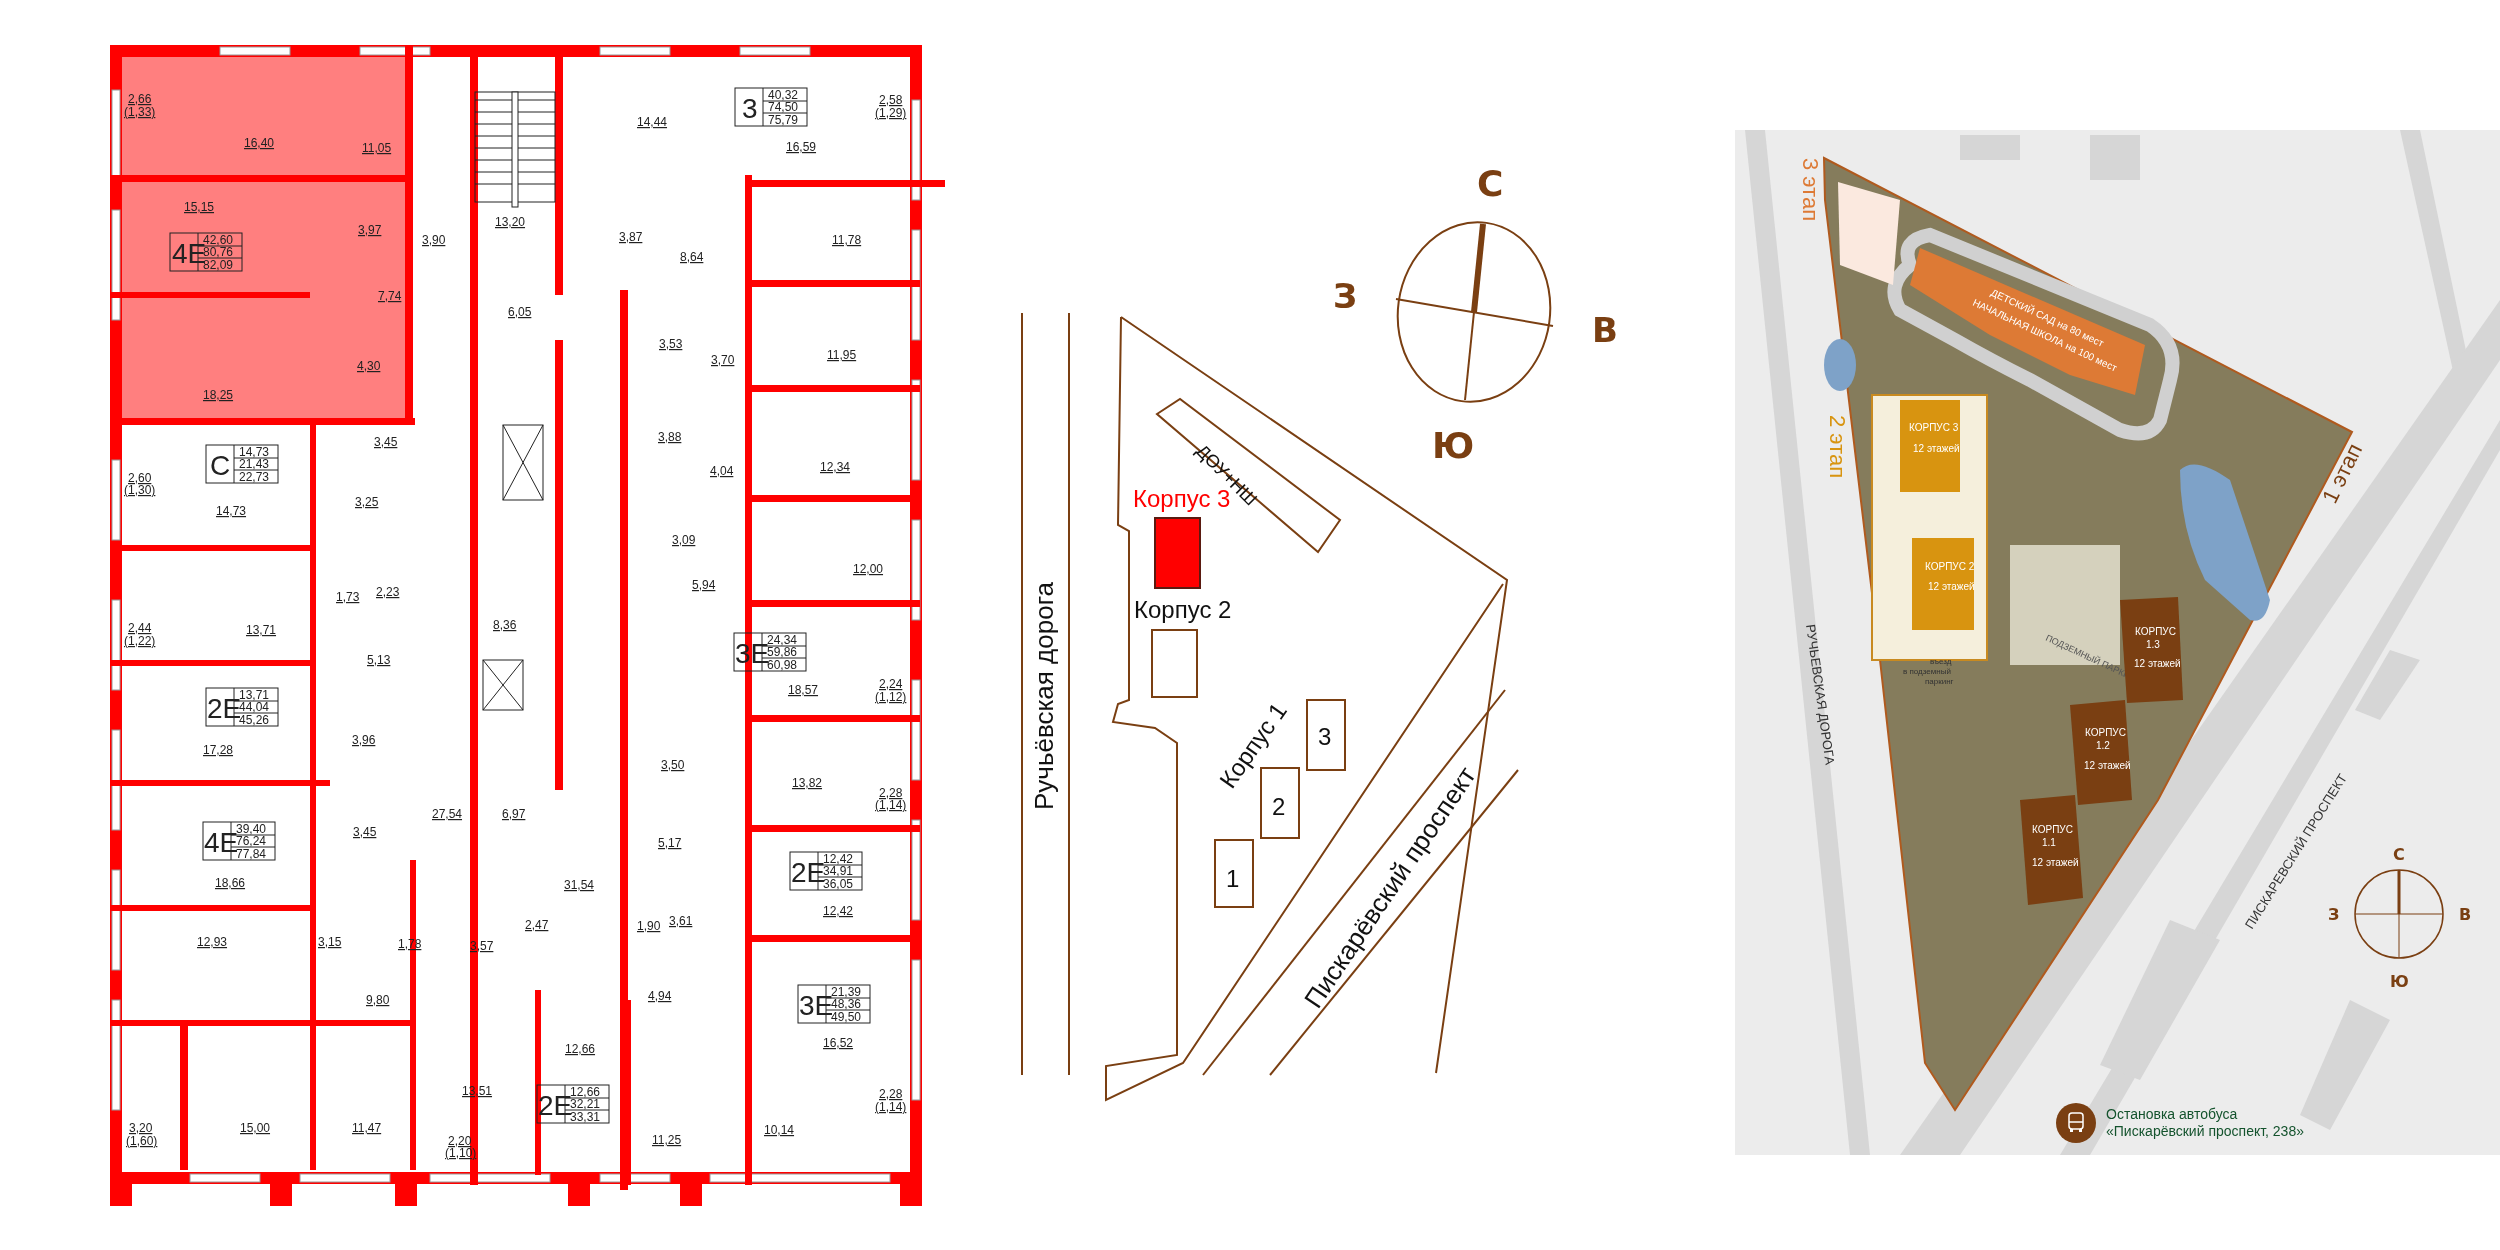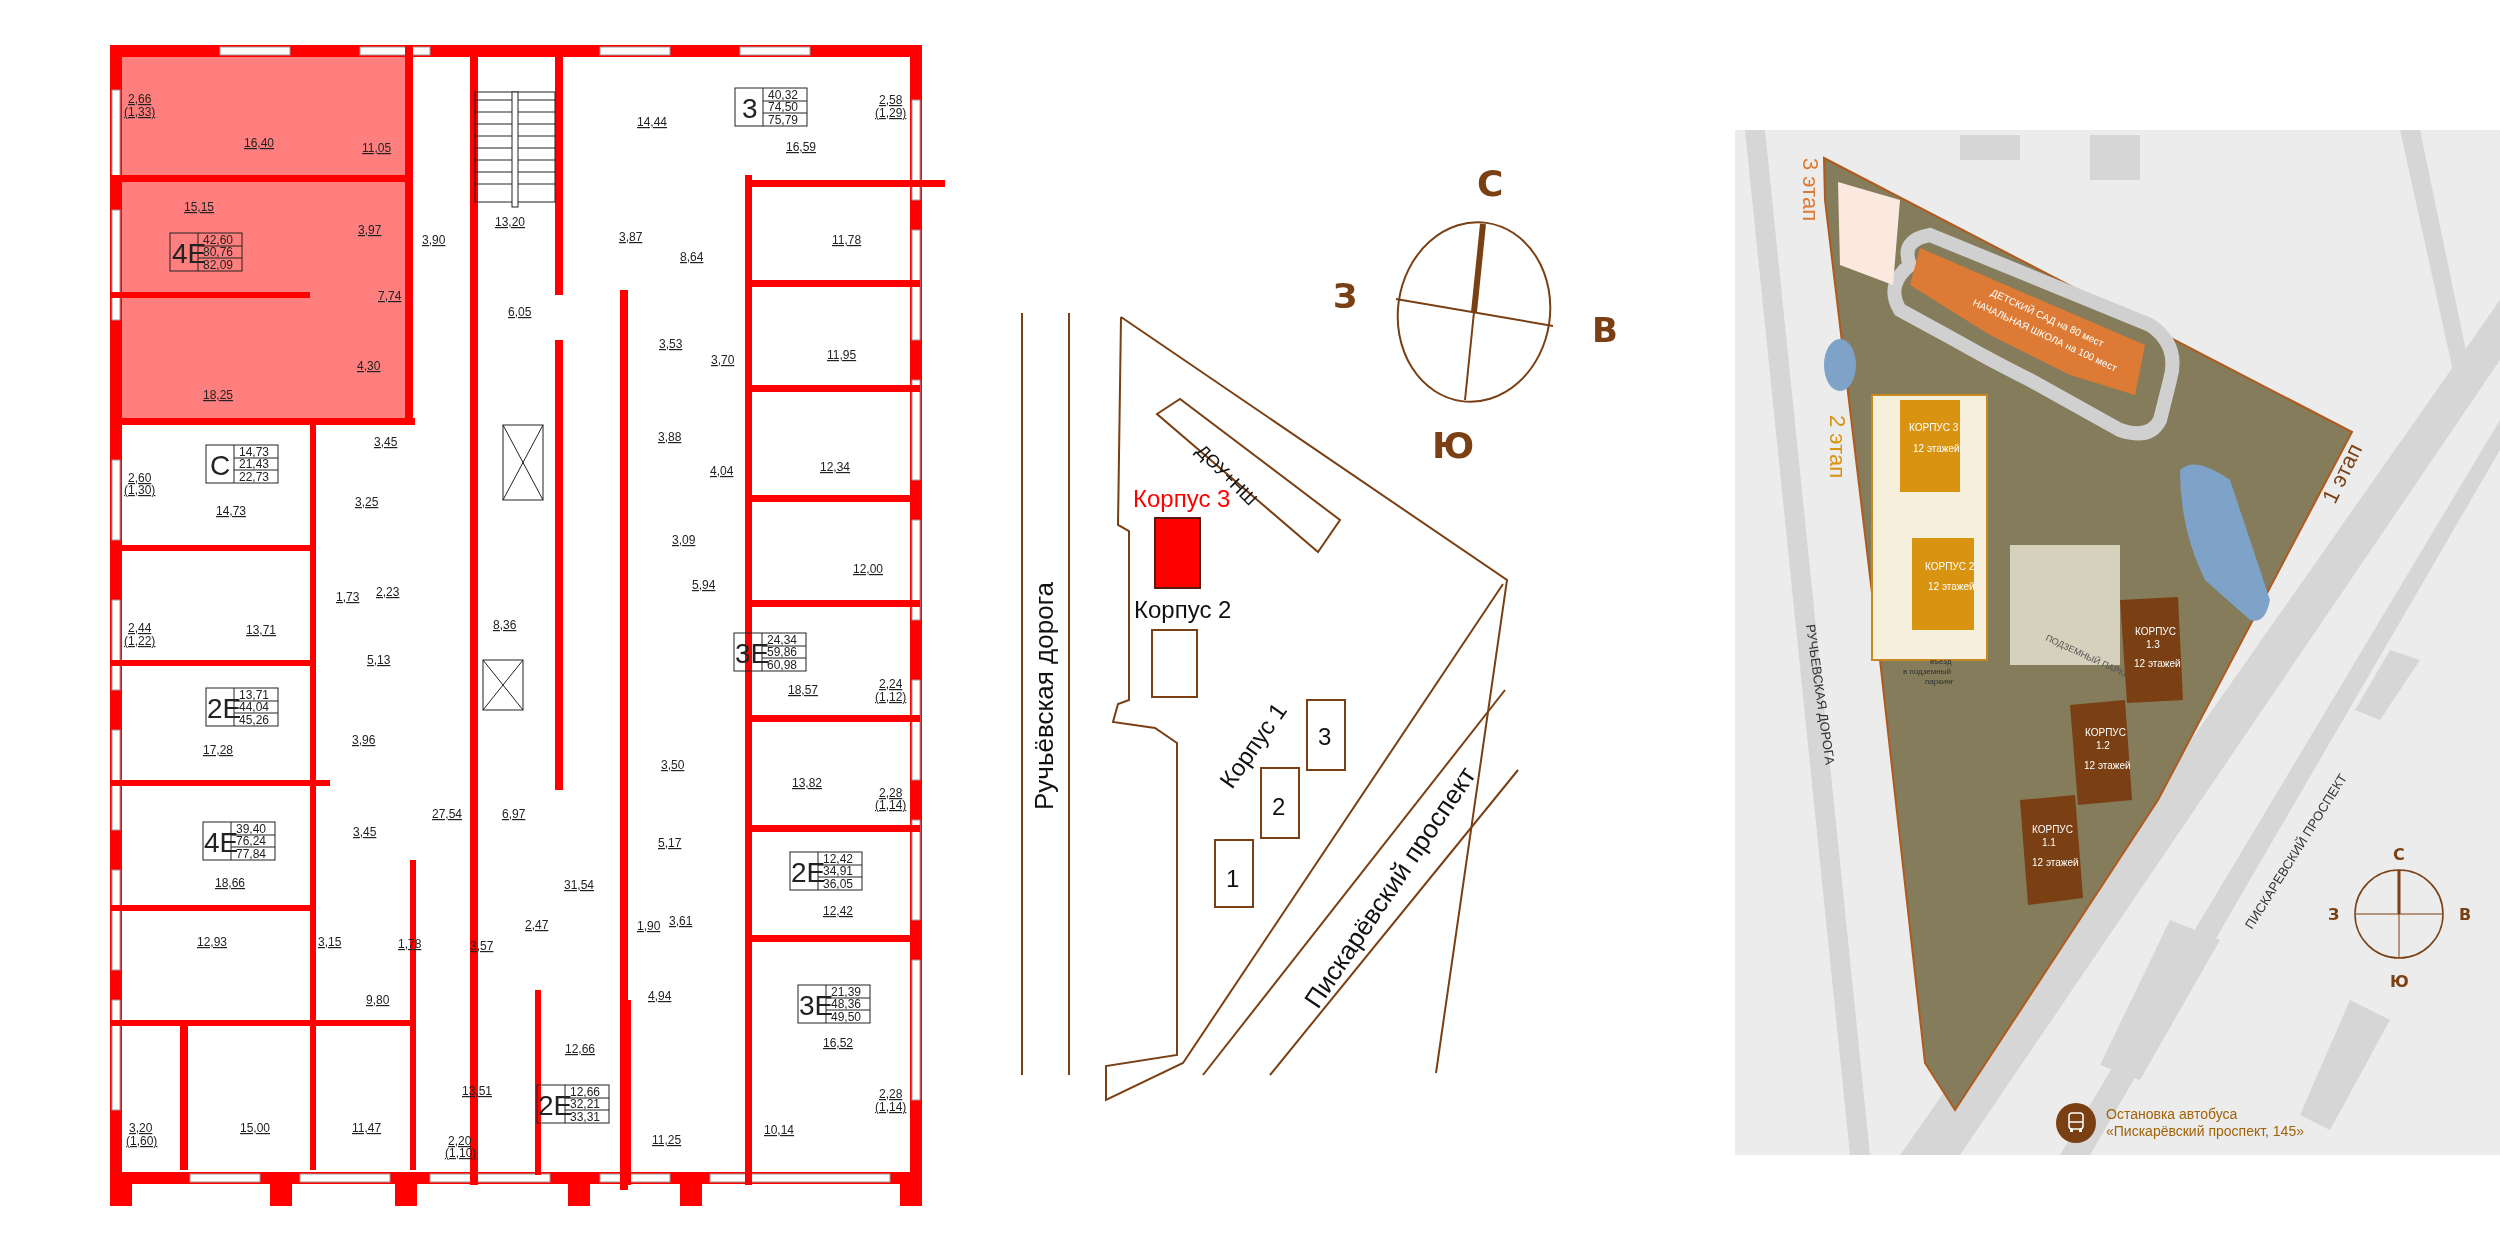--- a/index.html
+++ b/index.html
@@ -17,7 +17,7 @@
   .site-bldg-txt{font-family:"Liberation Sans",sans-serif;fill:#fff;font-size:10px;}
   .bus-stop{position:absolute;left:321px;top:973px;display:flex;align-items:center;gap:10px;}
   .bus-icon{width:40px;height:40px;border-radius:50%;background:#7a3f12;display:flex;align-items:center;justify-content:center;}
-  .bus-text{font-family:"Liberation Sans",sans-serif;font-size:14px;color:#a16207;line-height:17px;}
+  .bus-text{font-family:"Liberation Sans",sans-serif;font-size:14px;color:#14532d;line-height:17px;}
 </style>
 </head>
 <body>

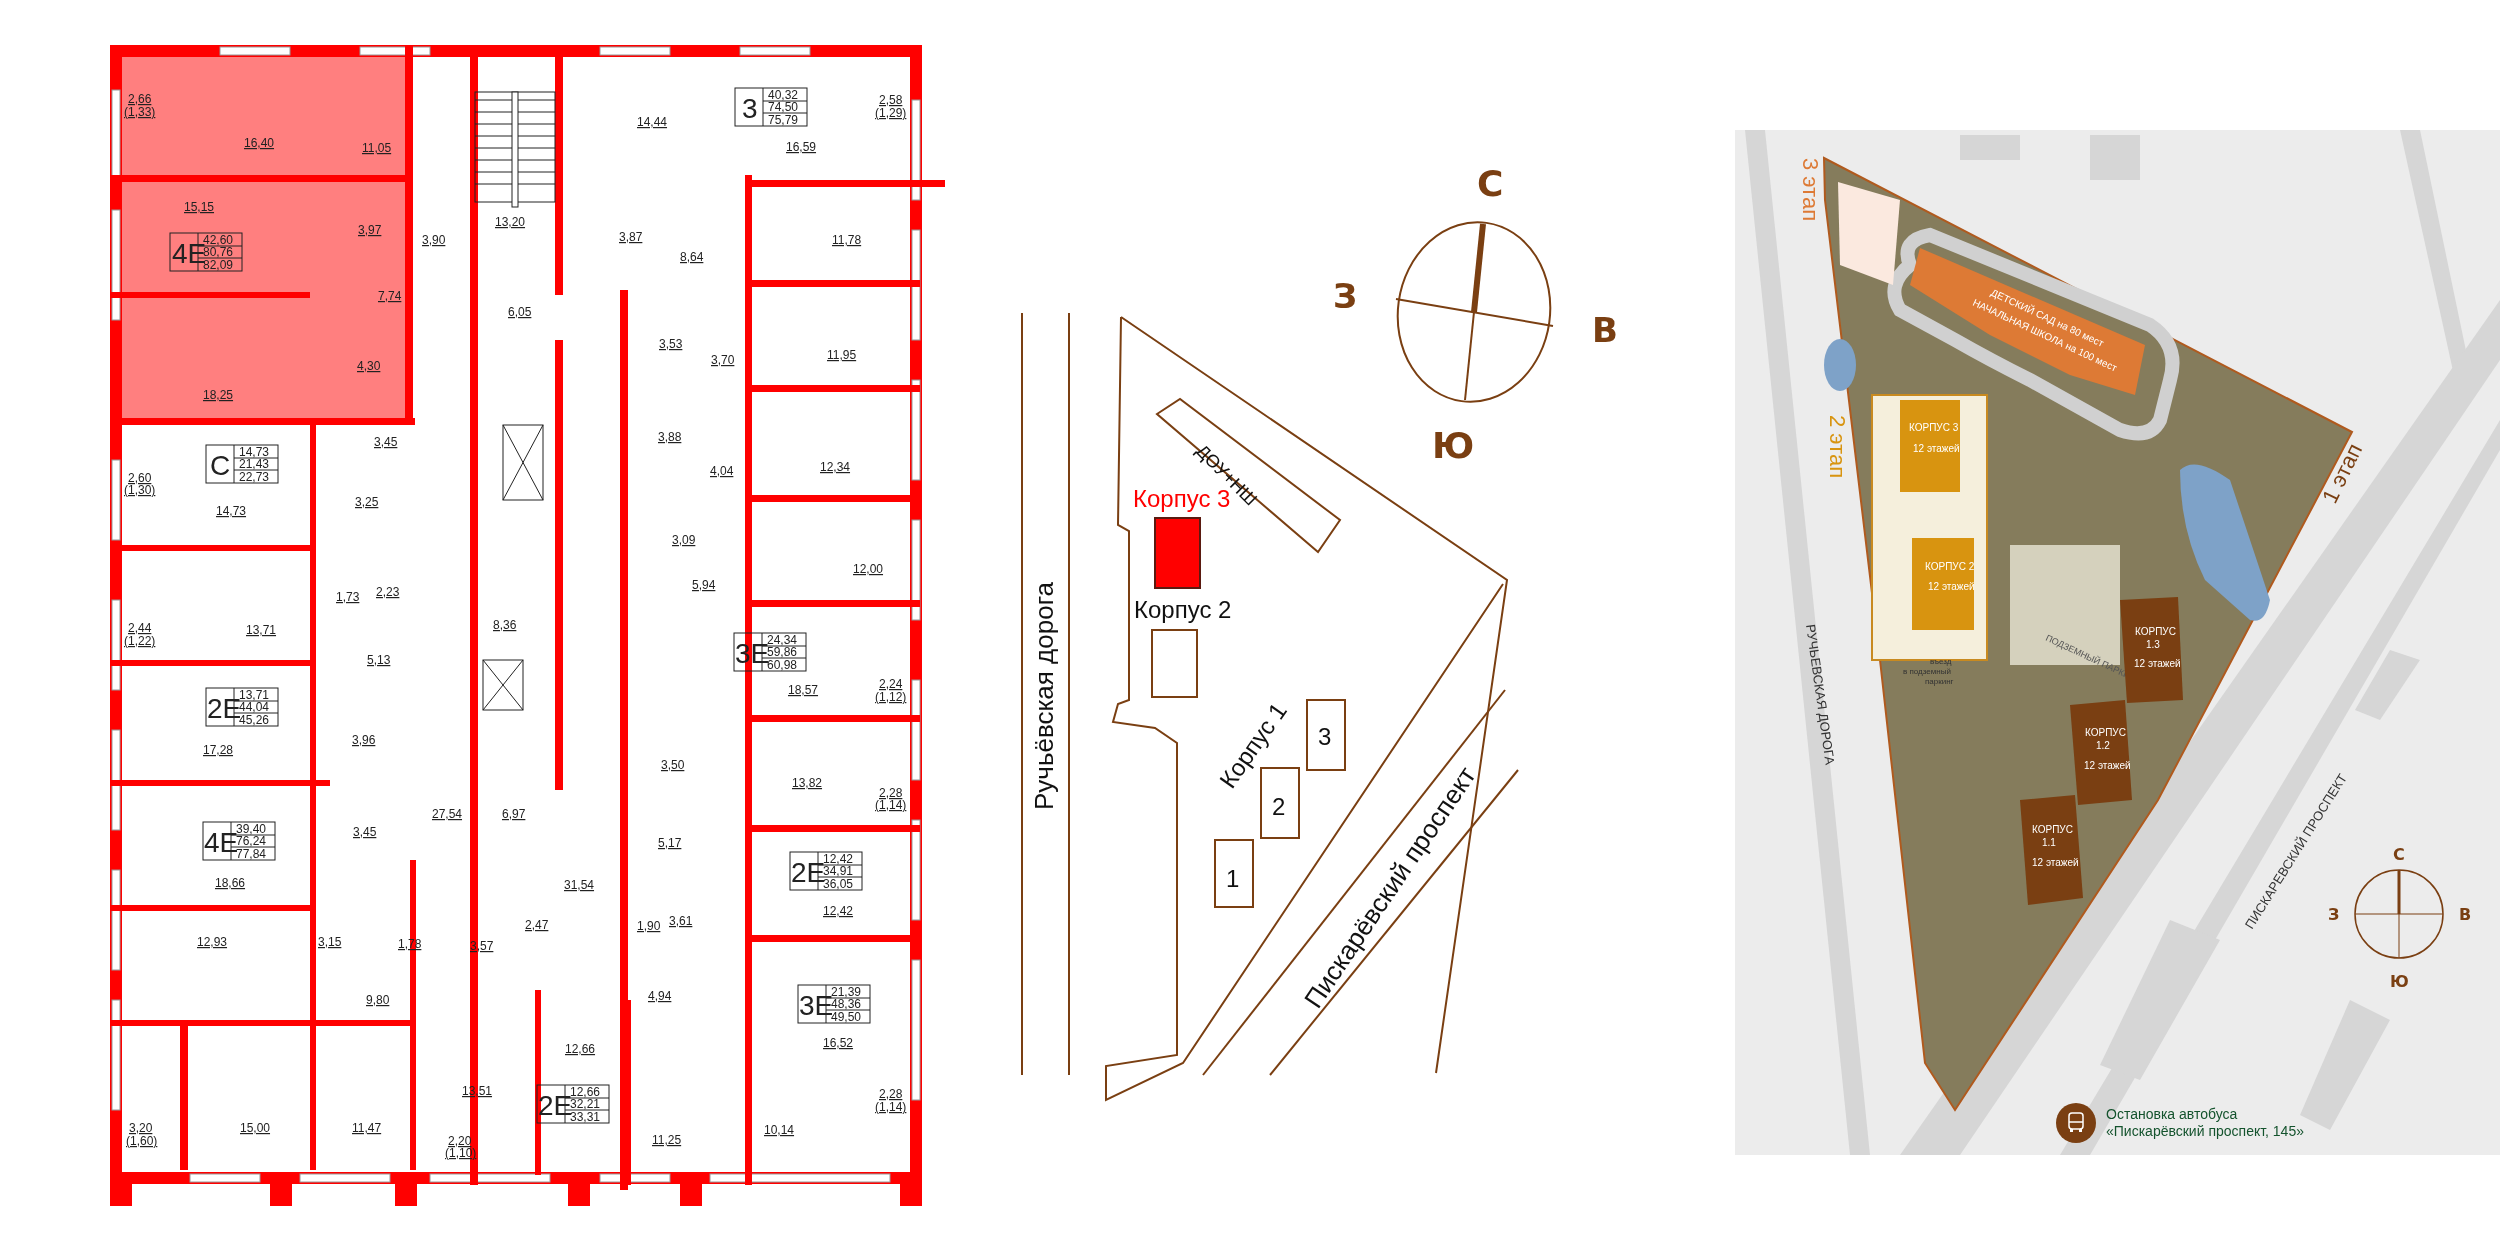--- a/index.html
+++ b/index.html
@@ -449,7 +449,7 @@
     </div>
     <div class="bus-text">
       <div>Остановка автобуса</div>
-      <div>«Пискарёвский проспект, 145»</div>
+      <div>«Пискарёвский проспект, 238»</div>
     </div>
   </div>
 </div>

